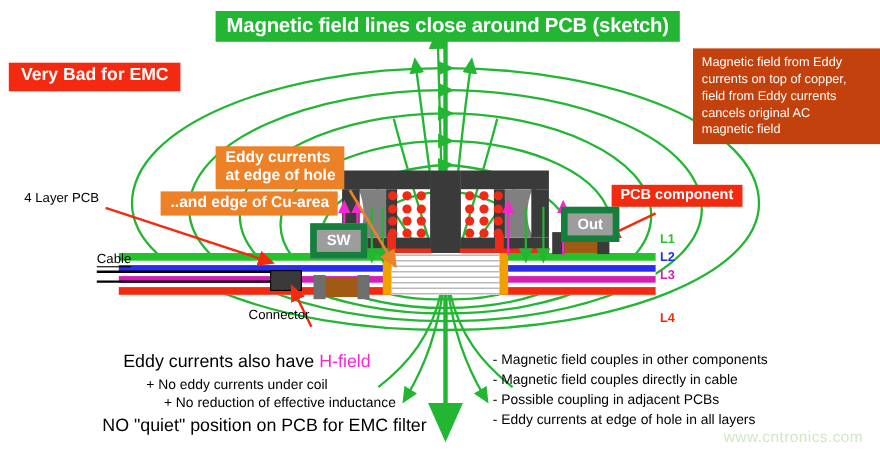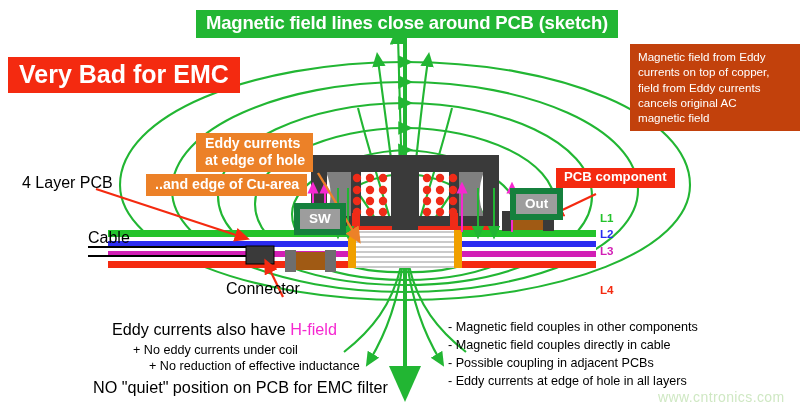--- a/index.html
+++ b/index.html
@@ -12,7 +12,7 @@
   
   .banner-green{background:#22b633;color:#ffffff;font-weight:bold;font-size:18.5px;
       padding:3px 10px 4px 10px;letter-spacing:-.2px;}
-  .banner-red{background:#f42a10;color:#ffffff;font-weight:bold;font-size:25px;
+  .banner-red{background:#f42a10;color:#ffffff;font-weight:bold;font-size:16px;
       padding:3px 11px 5px 11px;}
   .box-gray{background:#c2410c;color:#ffffff;font-size:11.6px;padding:5px 7px 6px 8px;
       line-height:1.32;}

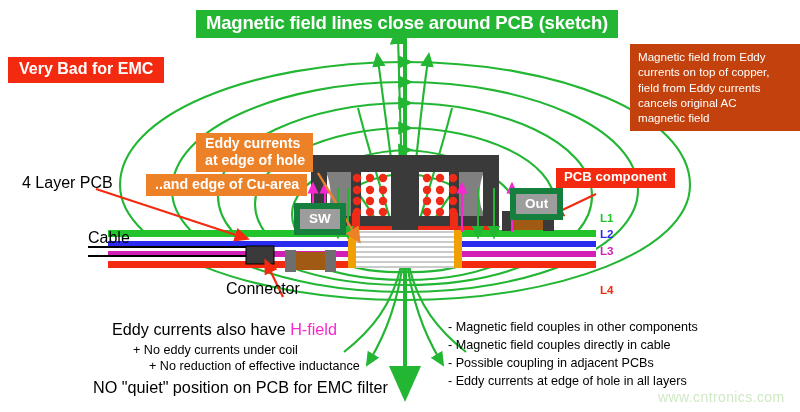--- a/index.html
+++ b/index.html
@@ -24,7 +24,7 @@
       padding:2px 9px 3px 9px;border:6px solid #15803d;}
 
   
-  .txt{color:#000000;font-size:16px;}
+  .txt{color:#000000;font-size:12px;}
   .txt-ttl{color:#000000;font-size:16.2px;}
   .txt-sm{color:#000000;font-size:12.6px;}
   .pink{color:#f528d0;}

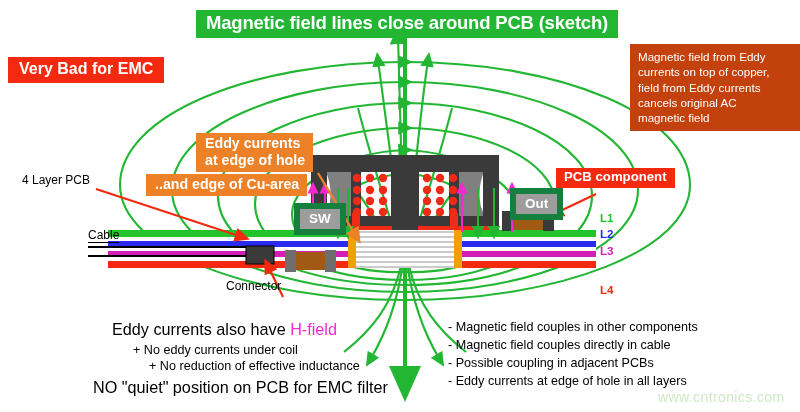--- a/index.html
+++ b/index.html
@@ -239,7 +239,7 @@
 
   <div class="lbl box-red-sm" style="left:556px;top:168px;">PCB component</div>
 
-  <div class="lbl chip-gray" style="left:294px;top:203px;">SW</div>
+  <div class="lbl chip-gray" style="left:282px;top:203px;">SW</div>
 
   <div class="lbl chip-gray" style="left:510px;top:188px;">Out</div>
 

